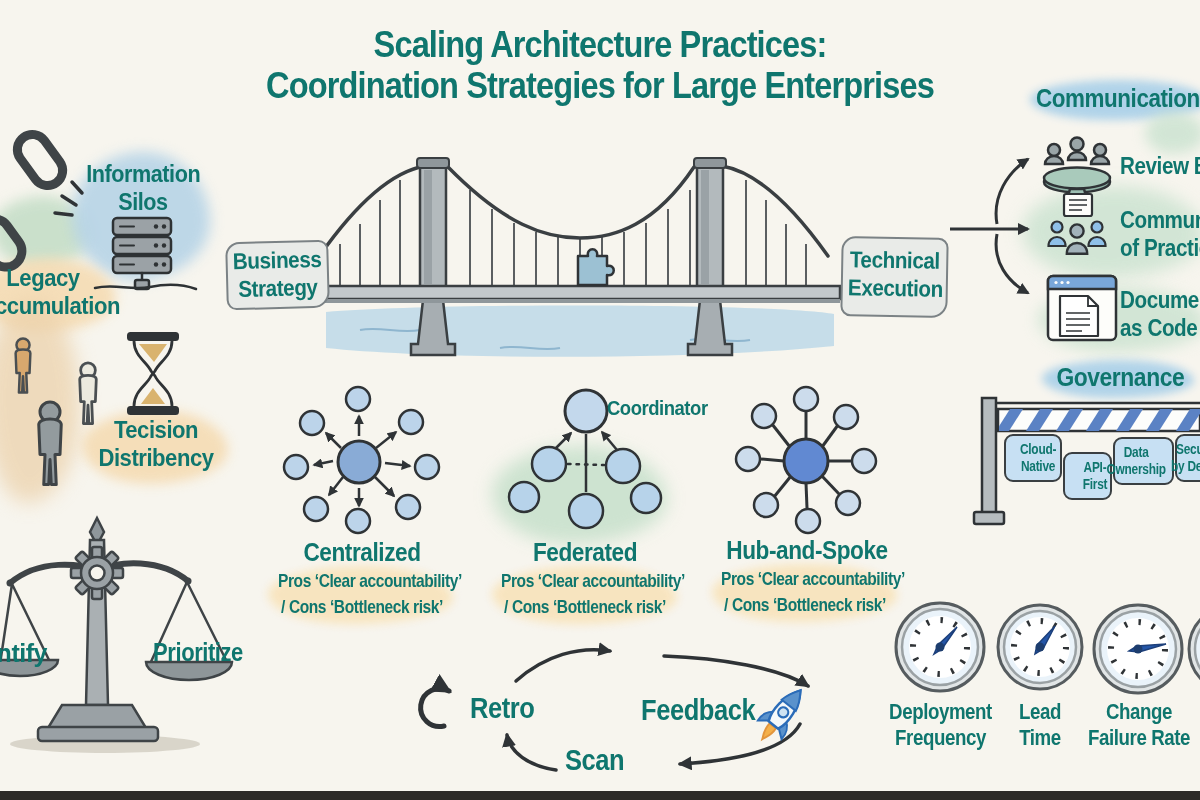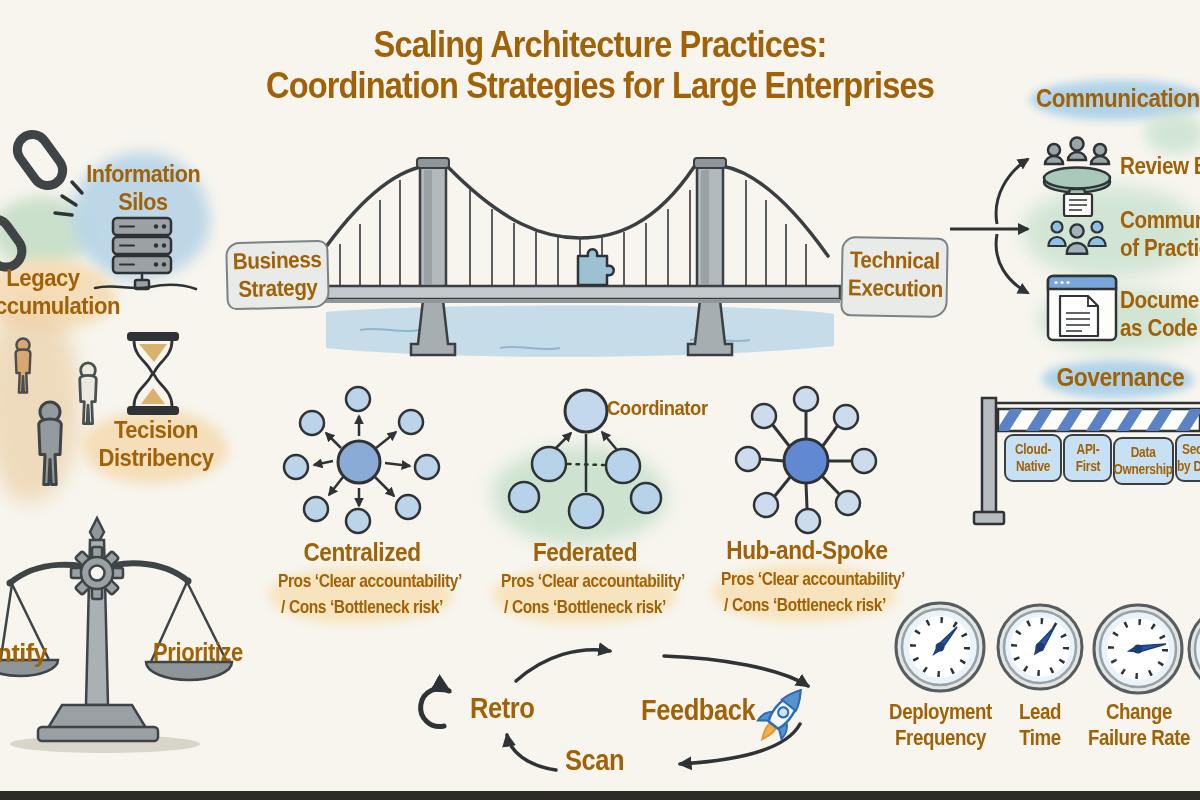--- a/index.html
+++ b/index.html
@@ -4,7 +4,7 @@
 <style>
   html,body{margin:0;padding:0;background:#e8e6df;}
   .canvas{position:relative;width:1200px;height:800px;background:#f7f5ee;overflow:hidden;
-          font-family:"Liberation Sans",sans-serif;color:#a16207;}
+          font-family:"Liberation Sans",sans-serif;color:#0f766e;}
   .blob{position:absolute;border-radius:52% 48% 55% 45%/48% 55% 45% 52%;}
   .layer{position:absolute;left:0;top:0;}
   .txt{position:absolute;font-weight:700;letter-spacing:-0.5px;line-height:1.15;}

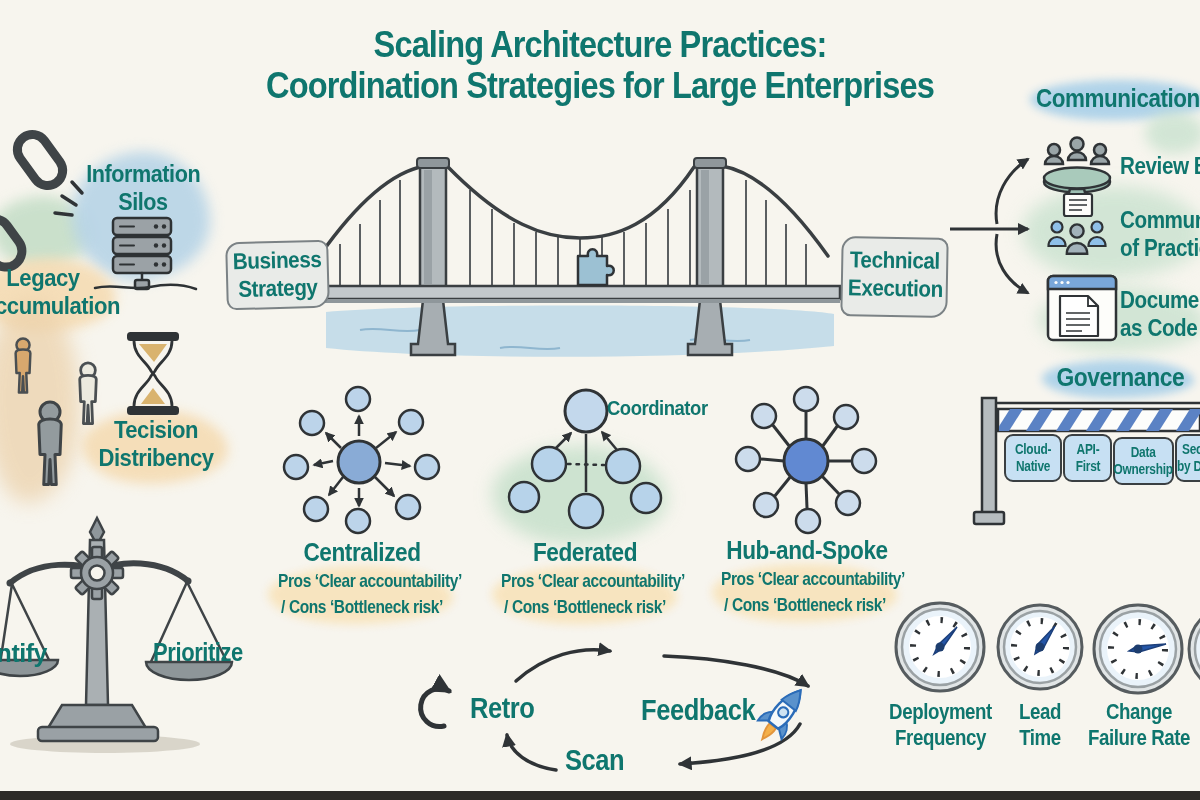--- a/index.html
+++ b/index.html
@@ -13,7 +13,7 @@
   .tag{position:absolute;background:#e9ebe8;border:2.5px solid #7b8285;border-radius:14px 10px 16px 10px;
        text-align:center;font-weight:700;letter-spacing:-0.5px;}
   .sign{position:absolute;background:#c7e0f3;border:2.5px solid #3a3f42;border-radius:9px;
-        display:flex;align-items:center;justify-content:center;text-align:center;
+        display:flex;align-items:center;justify-content:flex-end;text-align:center;
         font-weight:700;font-size:14.5px;line-height:1.2;letter-spacing:-0.3px;}
   .sign .inner{transform:scaleX(0.82);}
   svg{overflow:visible;}

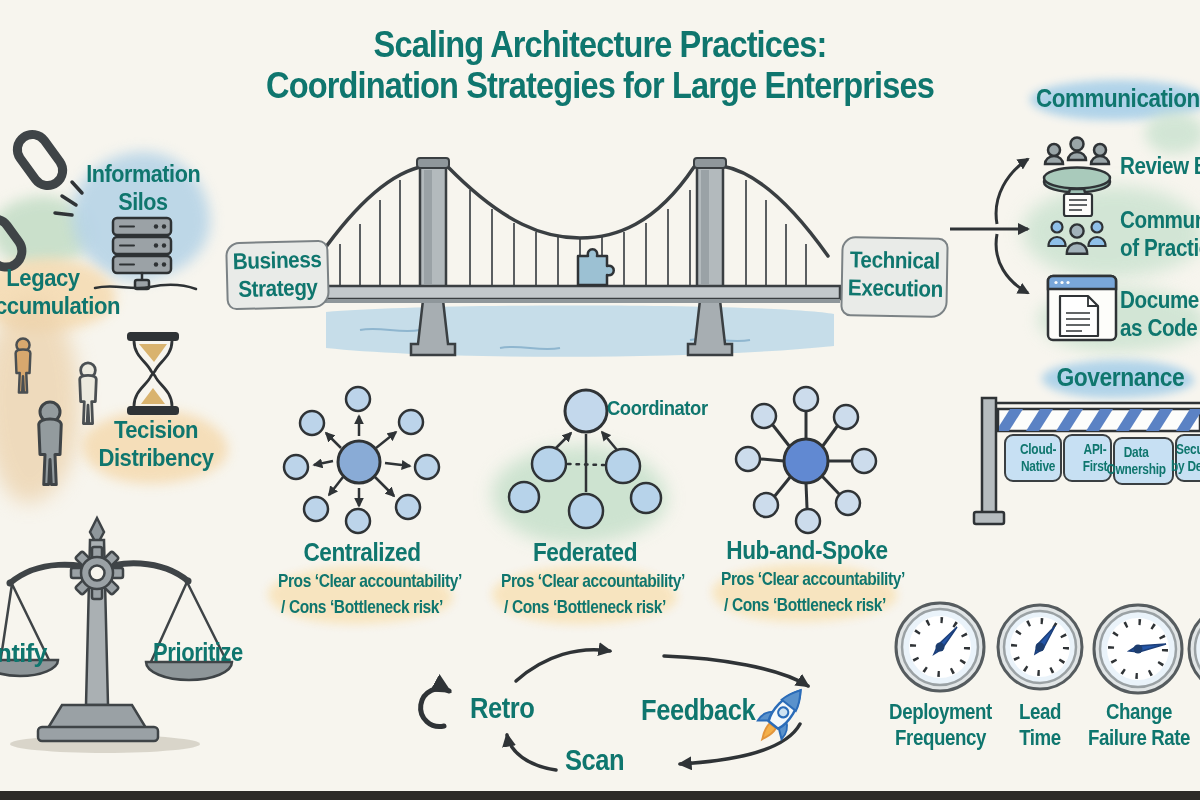--- a/index.html
+++ b/index.html
@@ -401,7 +401,7 @@
       <span class="line" style="display:block;white-space:nowrap;">Native</span>
     </div>
   </div>
-  <div class="sign" style="left:1063px;top:434px;width:45px;height:44px;">
+  <div class="sign" style="left:1063px;top:452px;width:45px;height:44px;">
     <div class="inner">
       <span class="line" style="display:block;white-space:nowrap;">API-</span>
       <span class="line" style="display:block;white-space:nowrap;">First</span>

